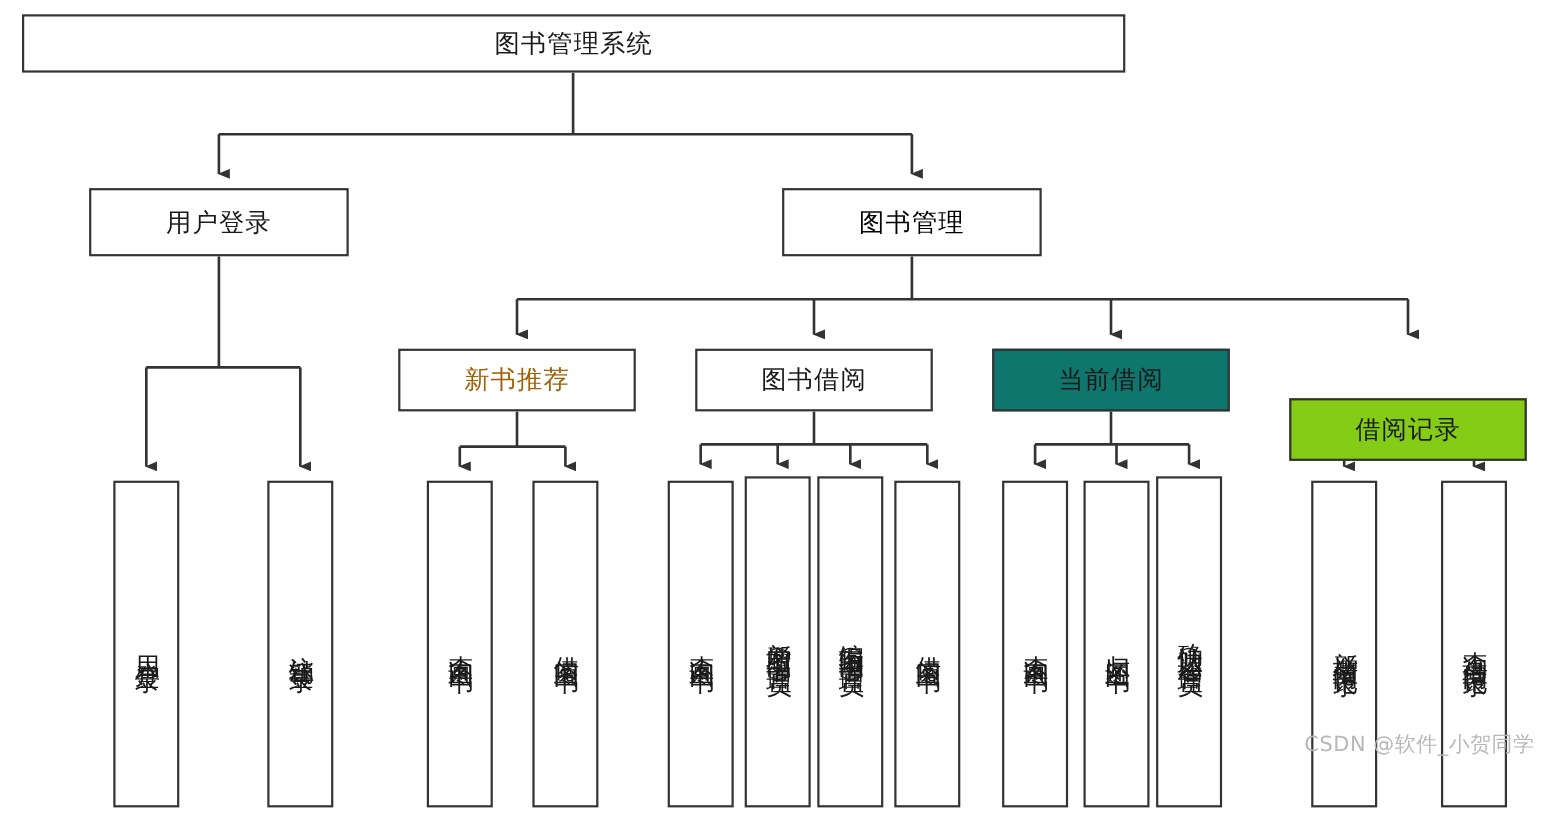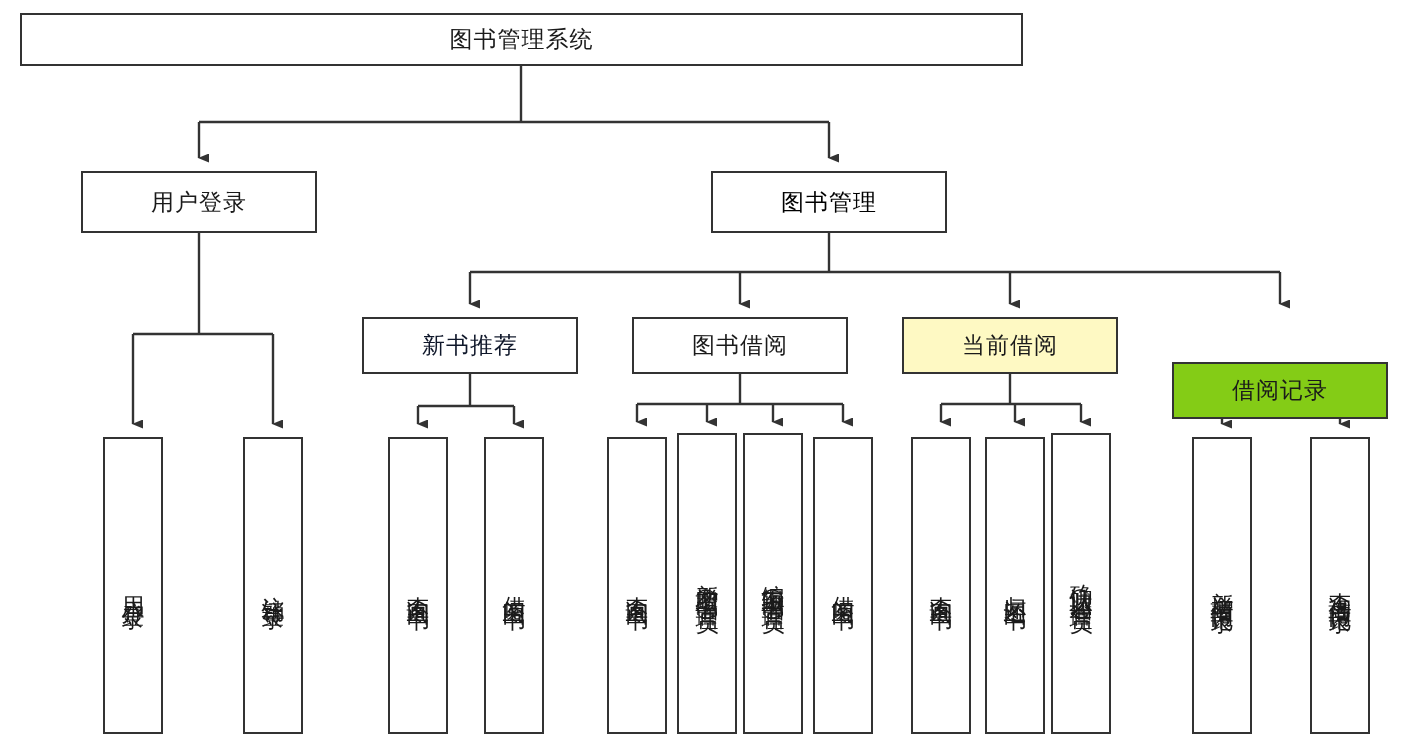--- a/index.html
+++ b/index.html
@@ -119,7 +119,7 @@
       <div class="node h" style="left: 711px; top: 171px; width: 236px; height: 62px; border-color: rgb(51, 51, 51); background: rgb(255, 255, 255); color: #000000;">
         <span>图书管理</span>
       </div>
-      <div class="node h" style="left: 362px; top: 317px; width: 216px; height: 57px; border-color: rgb(51, 51, 51); background: rgb(255, 255, 255); color: #0f172a;">
+      <div class="node h" style="left: 362px; top: 317px; width: 216px; height: 57px; border-color: rgb(51, 51, 51); background: rgb(255, 255, 255); color: #a16207;">
         <span>新书推荐</span>
       </div>
       <div class="node h" style="left: 632px; top: 317px; width: 216px; height: 57px; border-color: rgb(51, 51, 51); background: rgb(255, 255, 255); color: rgb(26, 26, 26);">

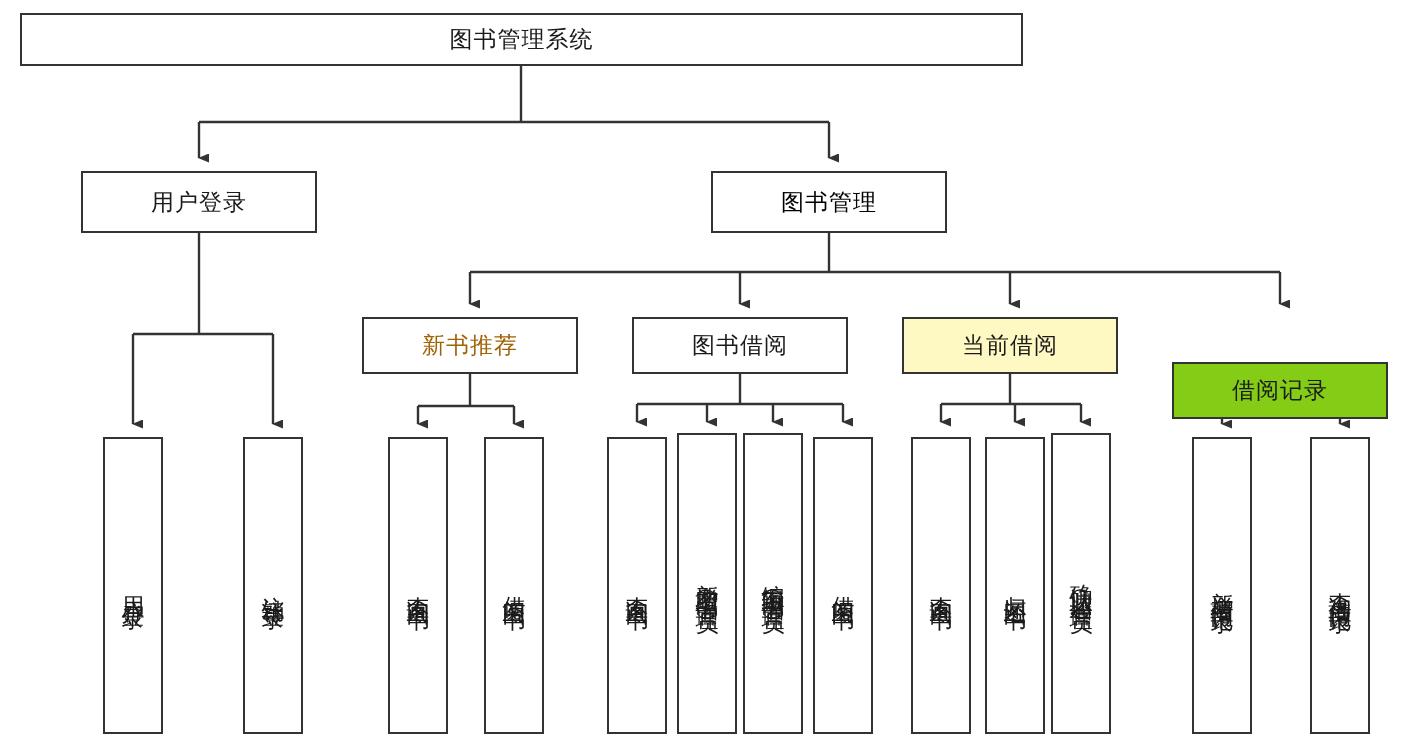--- a/index.html
+++ b/index.html
@@ -125,7 +125,7 @@
       <div class="node h" style="left: 632px; top: 317px; width: 216px; height: 57px; border-color: rgb(51, 51, 51); background: rgb(255, 255, 255); color: rgb(26, 26, 26);">
         <span>图书借阅</span>
       </div>
-      <div class="node h" style="left: 902px; top: 317px; width: 216px; height: 57px; border-color: rgb(51, 51, 51); background: #fef9c3; color: rgb(26, 26, 26);">
+      <div class="node h" style="left: 902px; top: 317px; width: 216px; height: 57px; border-color: rgb(51, 51, 51); background: #0f766e; color: rgb(26, 26, 26);">
         <span>当前借阅</span>
       </div>
       <div class="node h" style="left: 1172px; top: 317px; width: 216px; height: 57px; border-color: rgb(51, 51, 51); background: #84cc16; color: rgb(26, 26, 26); margin-top: 45px;">

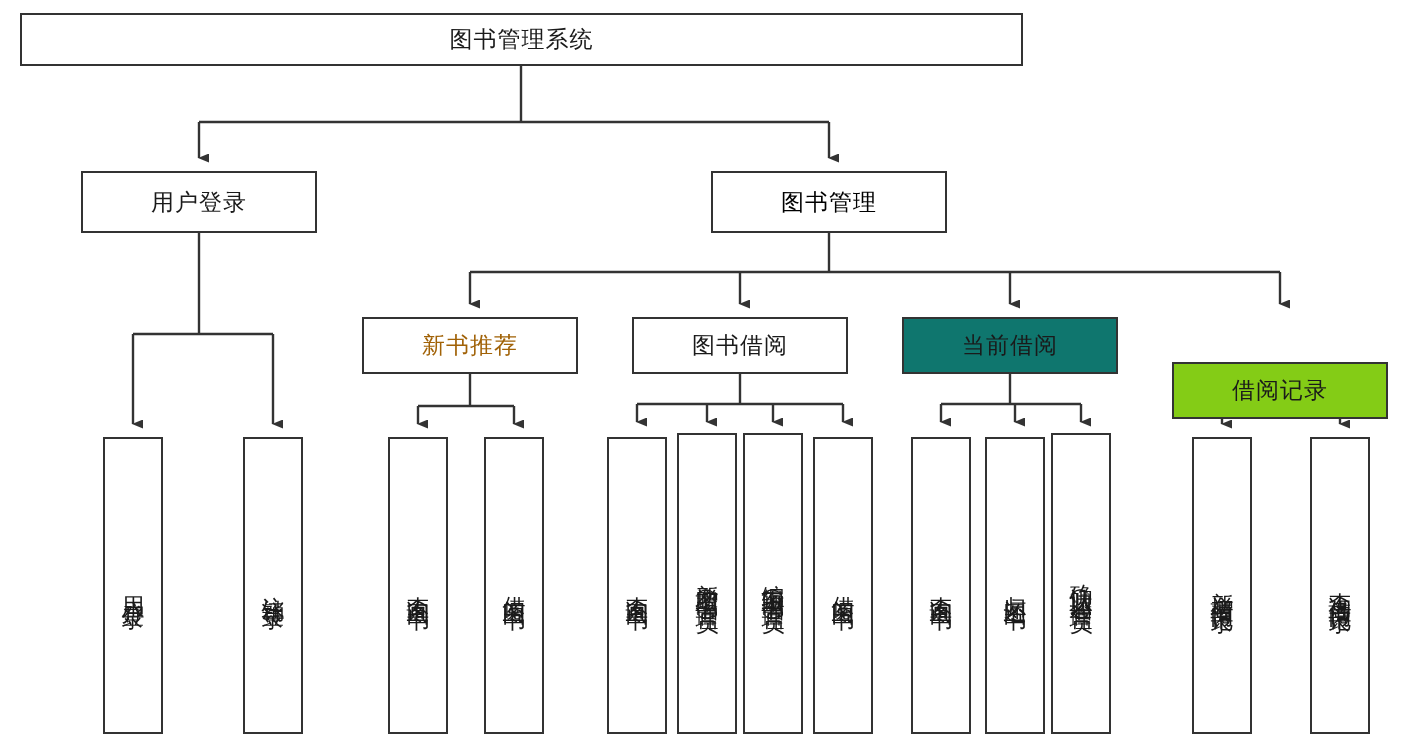--- a/index.html
+++ b/index.html
@@ -172,6 +172,7 @@
       </div>
     </div>
 
+  <div class="watermark">CSDN @软件_小贺同学</div>
 </div>
 
 </body></html>

